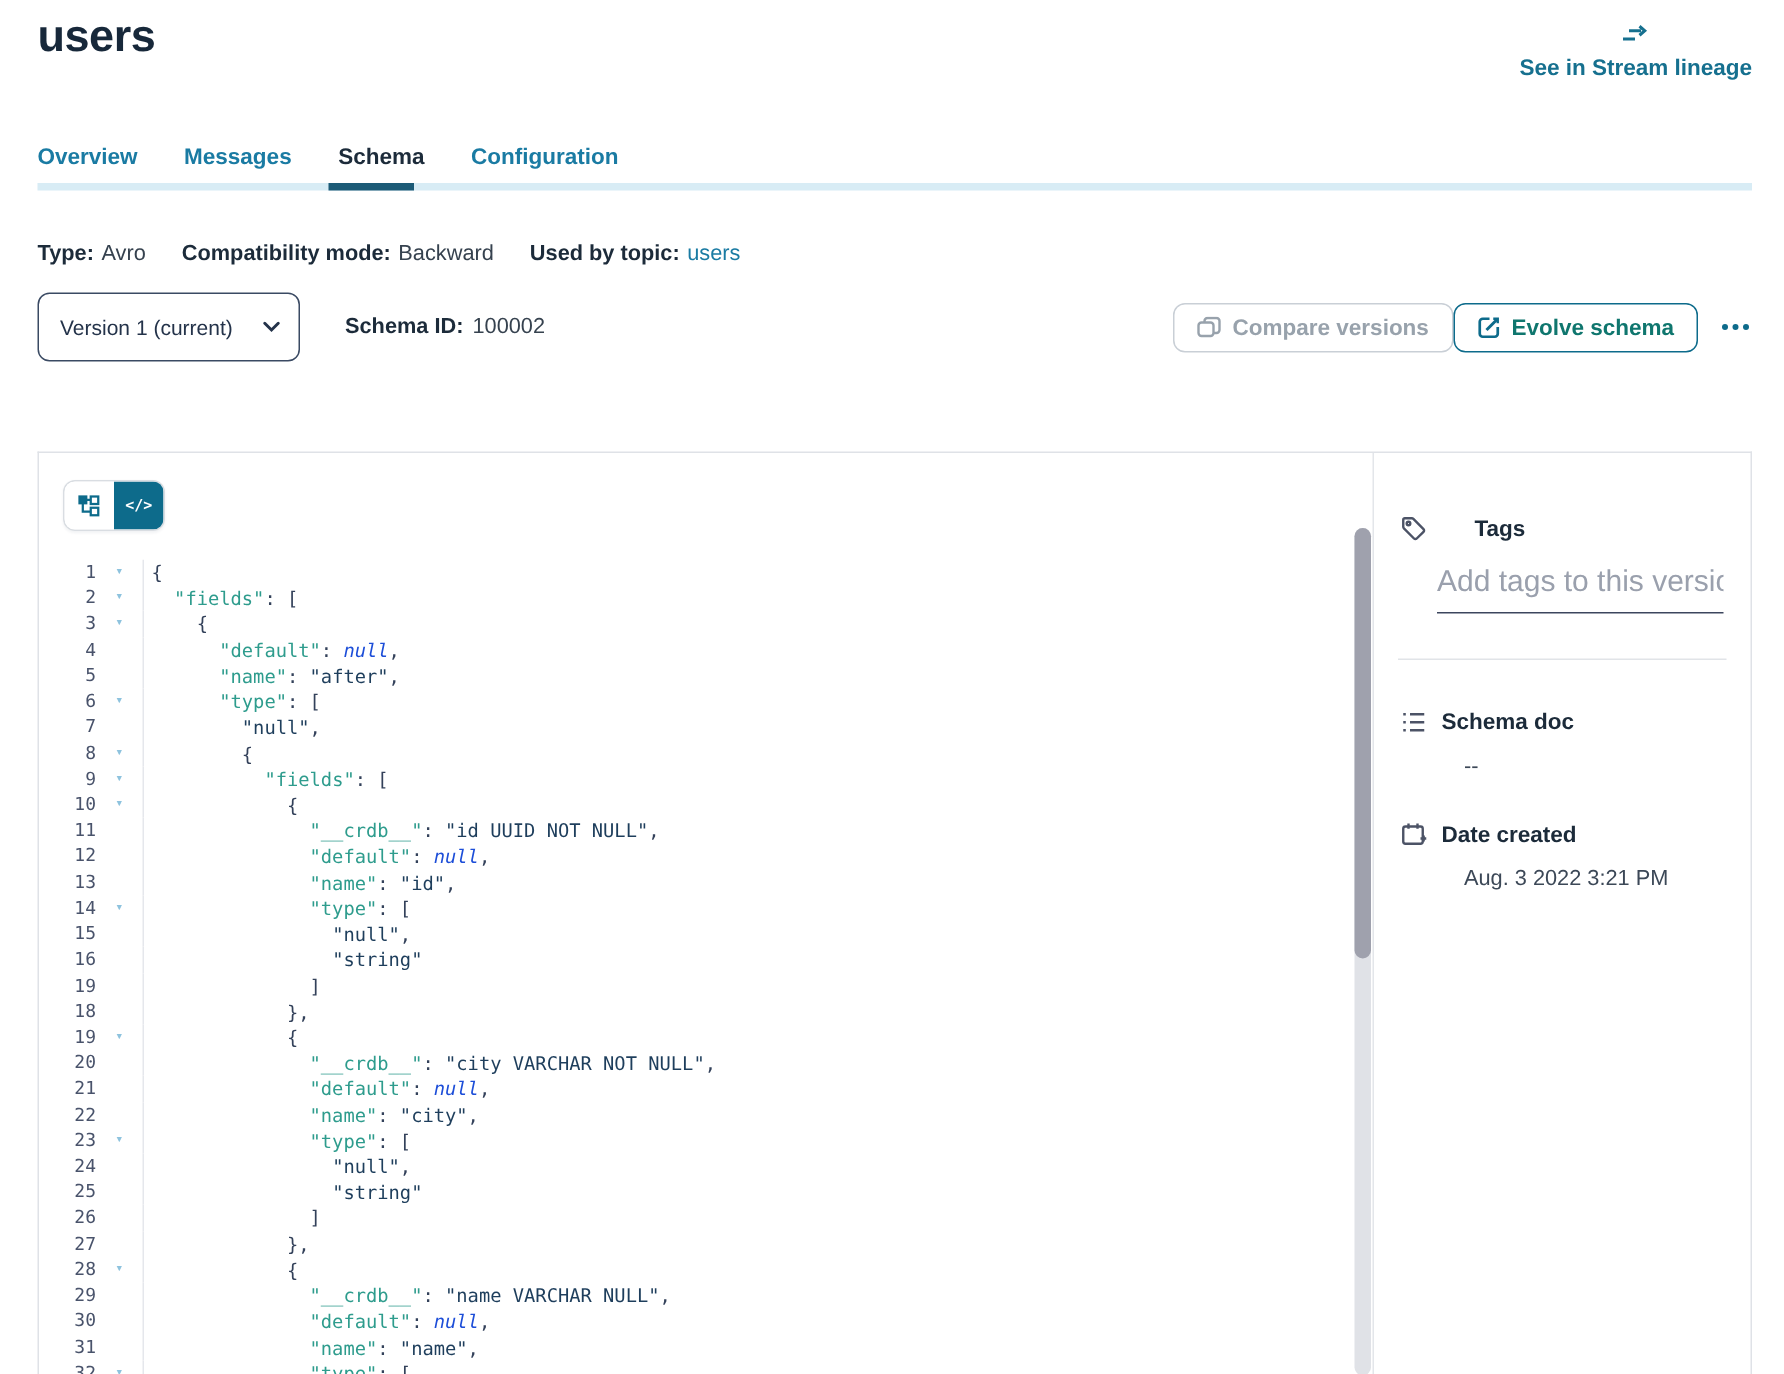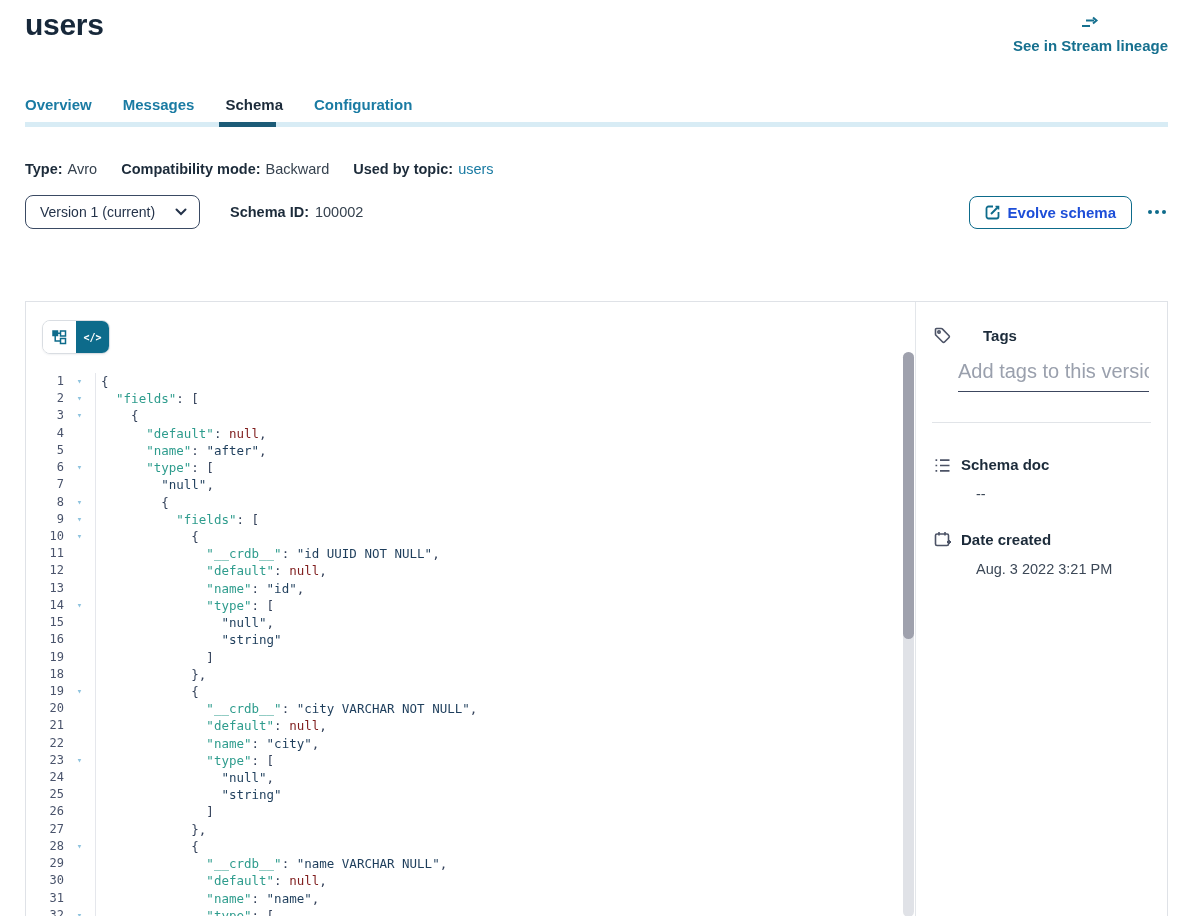--- a/index.html
+++ b/index.html
@@ -38,7 +38,7 @@
 
   
   .version-row { display:flex; align-items:center; margin:18px 21px 0 25px; }
-  .select { width:175px; height:34px; border:1px solid #3a4a63; border-radius:8px;
+  .select { width:175px; height:46px; border:1px solid #3a4a63; border-radius:8px;
     display:flex; align-items:center; justify-content:space-between; padding:0 12px 0 14px;
     font-size:14px; color:#24334a; cursor:pointer; background:#fff; }
   .schema-id { display:flex; gap:6px; margin-left:12px; font-size:14.5px; color:#36424f; }

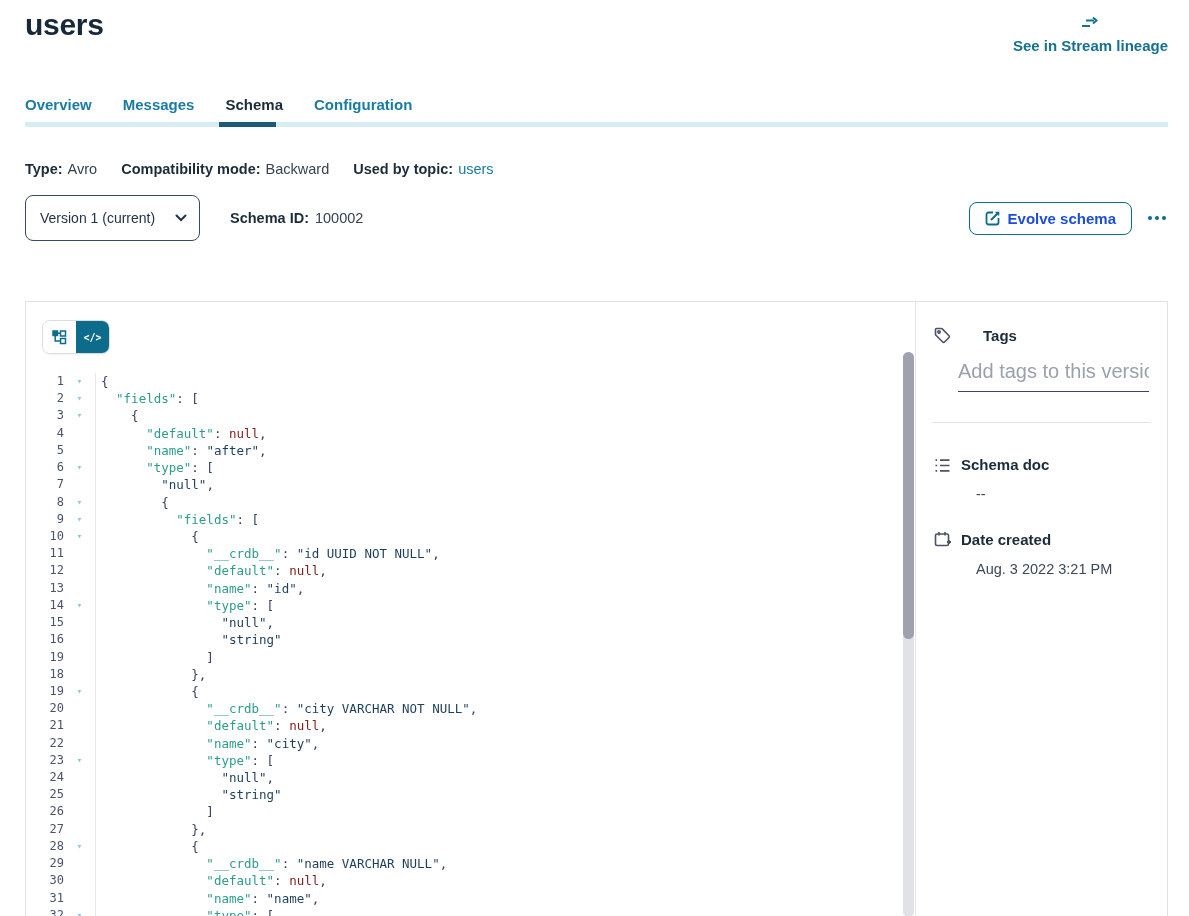--- a/index.html
+++ b/index.html
@@ -155,6 +155,15 @@
       <span>100002</span>
     </div>
     <div class="spacer"></div>
+    <button class="btn disabled">
+      <span>
+        <svg width="16" height="15" viewBox="0 0 16 15" fill="none" stroke="#98a2ac" stroke-width="1.6">
+          <rect x="1" y="4" width="10" height="9" rx="2"></rect>
+          <path d="M5 4 V3 a2 2 0 0 1 2-2 h6 a2 2 0 0 1 2 2 v6 a2 2 0 0 1-2 2 h-2"></path>
+        </svg>
+      </span>
+      <span>Compare versions</span>
+    </button>
     <button class="btn primary-outline">
       <span>
         <svg width="15" height="15" viewBox="0 0 15 15" fill="none" stroke="#0d6b8b" stroke-width="1.8">

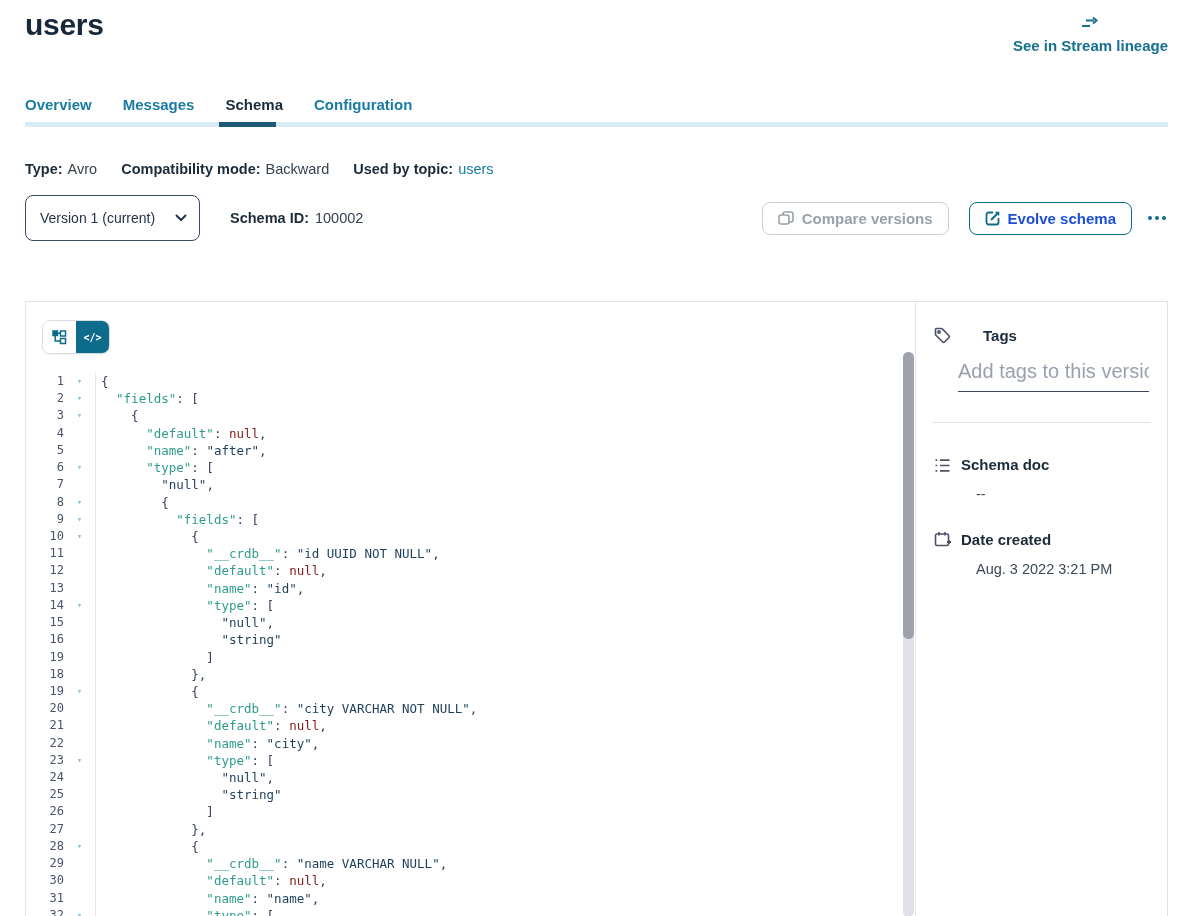--- a/index.html
+++ b/index.html
@@ -47,7 +47,7 @@
   .btn { height:33px; border-radius:8px; display:flex; align-items:center; gap:8px;
     padding:0 15px; font-size:15px; font-weight:600; font-family:inherit; background:#fff; cursor:pointer; }
   .btn.disabled { color:#98a2ac; border:1px solid #c9cfd6; cursor:default; }
-  .btn.primary-outline { color:#1d4ed8; border:1px solid #0d6b8b; margin-left:20px; }
+  .btn.primary-outline { color:#0f766e; border:1px solid #0d6b8b; }
   .more-btn { margin-left:14px; background:none; border:none; cursor:pointer; display:flex; gap:3px; padding:4px 2px; }
   .more-btn i { width:4px; height:4px; border-radius:50%; background:#0d6b8b; display:block; }
 

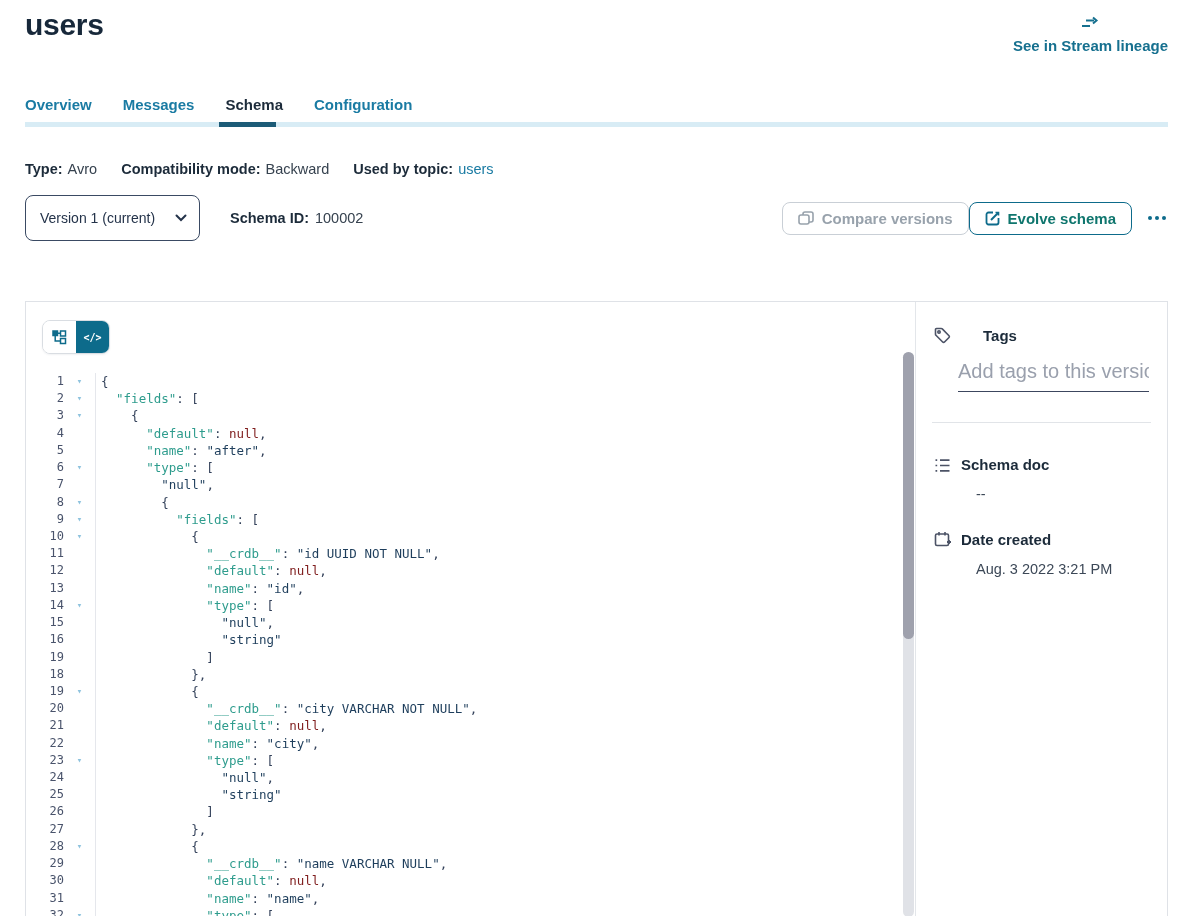--- a/index.html
+++ b/index.html
@@ -85,7 +85,7 @@
   .side-section { padding:0 18px; }
   .side-head { display:flex; align-items:center; gap:10px; font-size:15px; font-weight:700; color:#1c2b3a; }
   .side-head svg { flex:none; }
-  .tags-head { margin-top:25px;gap:32px; }
+  .tags-head { margin-top:42px;gap:32px; }
   .tag-input { display:block; margin:14px 0 0 24px; width:191px; border:none;
     border-bottom:1.5px solid #3c465e; font-size:20px; padding:2px 0 8px 0; color:#1c2b3a;
     font-family:inherit; outline:none; }

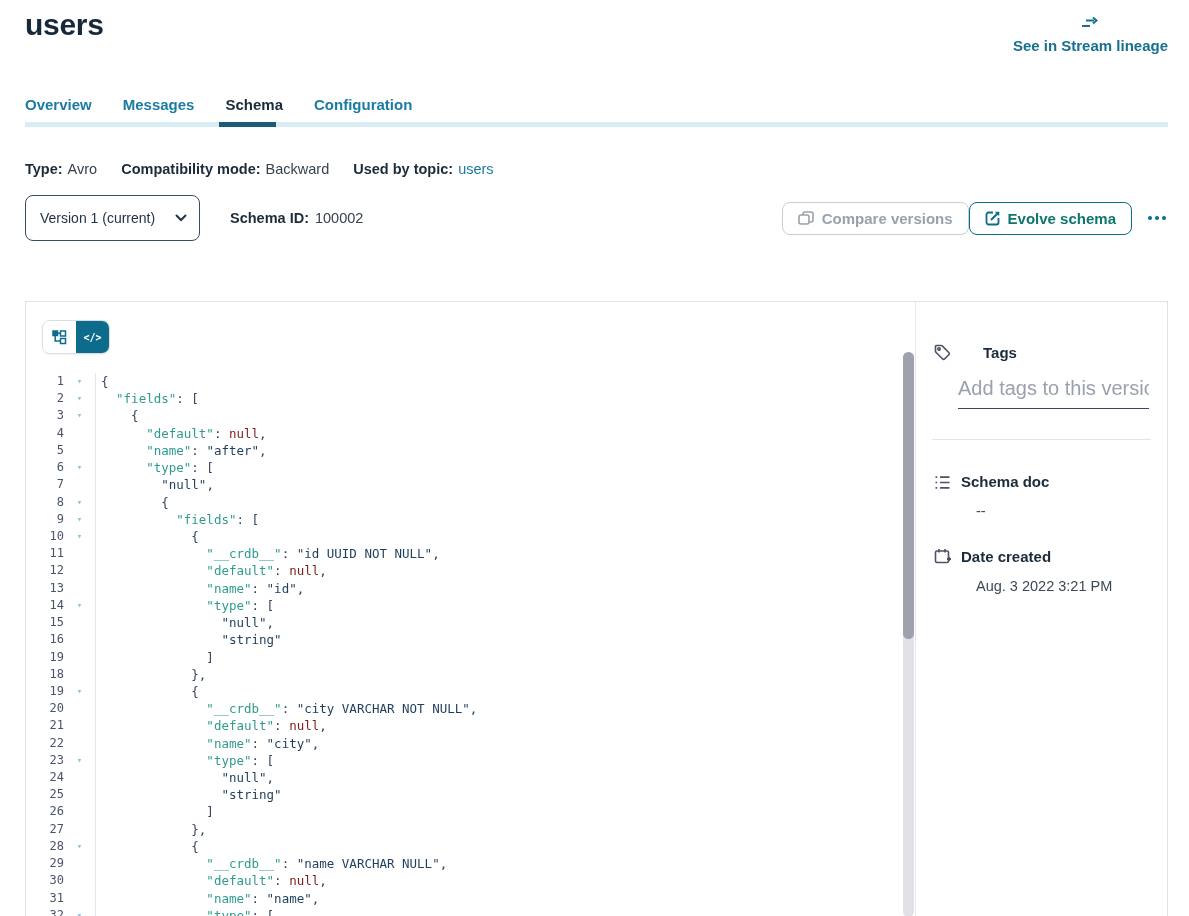--- a/index.html
+++ b/index.html
@@ -73,7 +73,7 @@
   .code-text { white-space:pre; padding-left:5px; color:#33415a; }
   .tok-key { color:#2e9c8d; }
   .tok-str { color:#1e3e5c; }
-  .tok-null { color:#7f1d1d; }
+  .tok-null { color:#1d4ed8;font-style:italic; }
 
   .vscroll-track { position:absolute; left:877px; top:50px; width:11px; height:565px;
     background:#e0e2e7; border-radius:6px; }

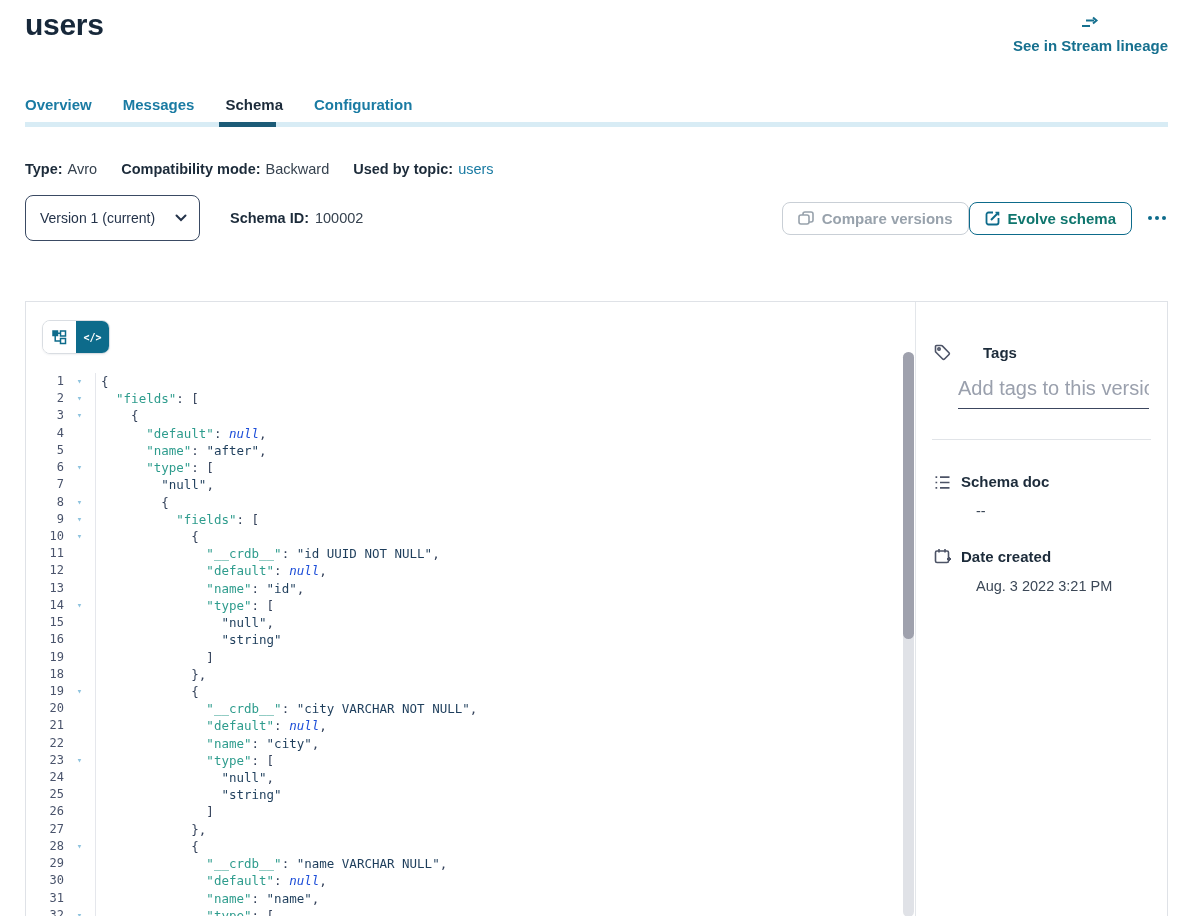--- a/index.html
+++ b/index.html
@@ -91,7 +91,7 @@
     font-family:inherit; outline:none; }
   .tag-input::placeholder { color:#9aa0ad; }
   .side-divider { border:none; border-top:1px solid #e1e4e8; margin:30px 16px 0 16px; }
-  .doc-head { margin-top:33px;align-items:flex-end; }
+  .doc-head { margin-top:33px; }
   .side-value { margin:13px 0 0 42px; font-size:14.5px; color:#3c4857; }
   .date-head { margin-top:29px; }
   svg { display:block; }

